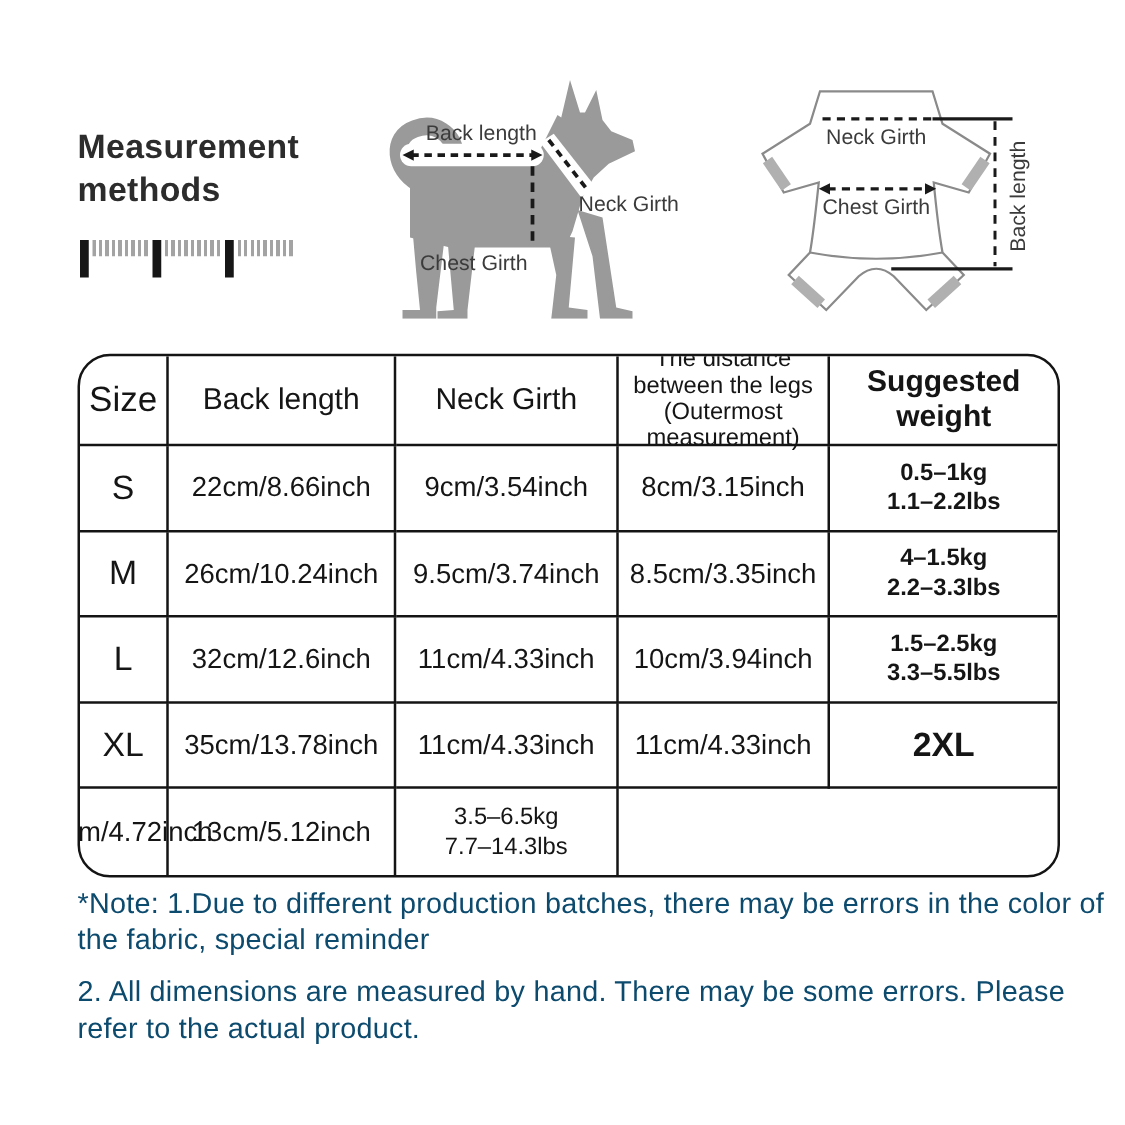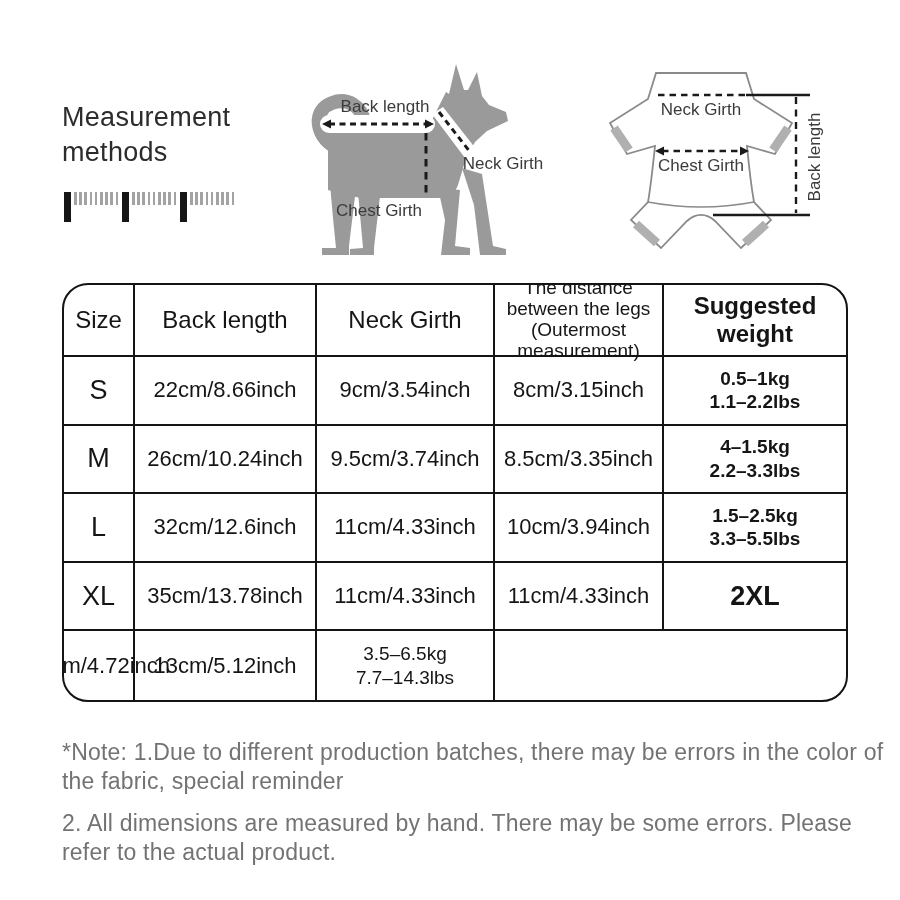--- a/index.html
+++ b/index.html
@@ -8,7 +8,7 @@
 
   
   .title{position:absolute;left:62px;top:100px;width:215px;
-         font-size:27px;font-weight:normal;color:#2c2c2c;line-height:1.3;letter-spacing:.3px;}
+         font-size:27px;font-weight:bold;color:#2c2c2c;line-height:1.3;letter-spacing:.3px;}
 
   
   .ruler{position:absolute;left:64px;top:192px;display:flex;align-items:flex-start;}

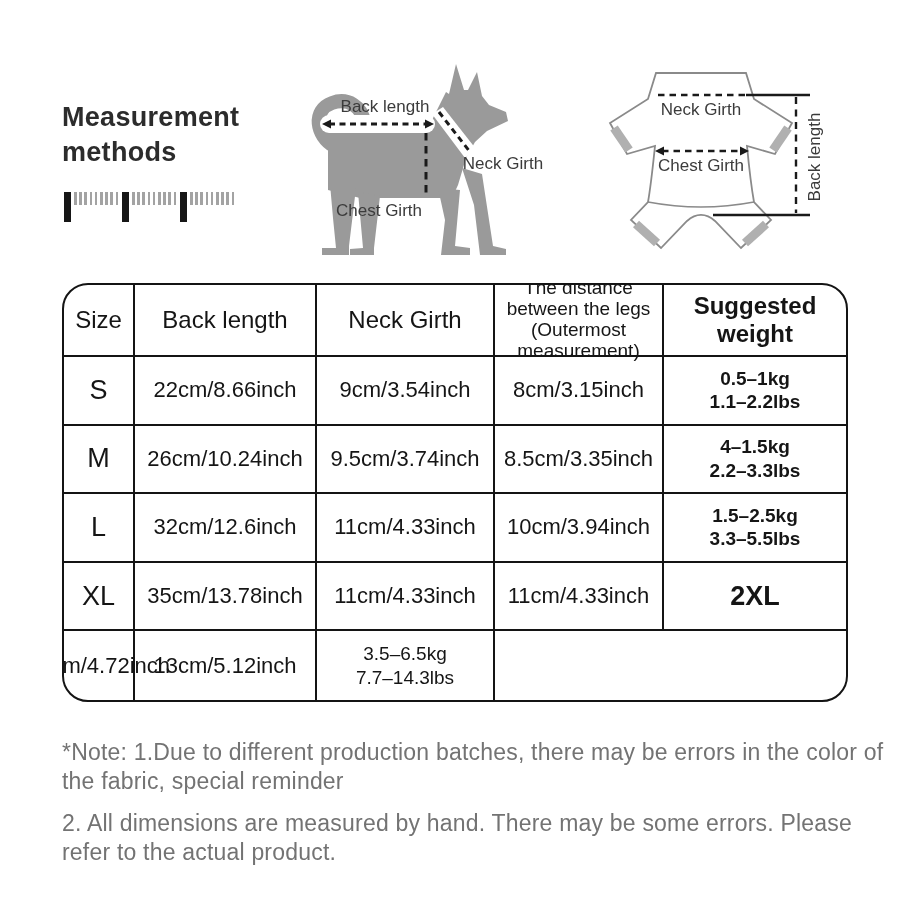--- a/index.html
+++ b/index.html
@@ -33,7 +33,7 @@
   .size-table>div:nth-child(5n){border-right:none;font-weight:bold;}
   .size-table>div:nth-child(n+26){border-bottom:none;}
   .th{font-size:24px;}
-  .th-size{font-size:24px;}
+  .th-size{font-size:28px;}
   .th-dist{font-size:19px;line-height:1.1;white-space:pre-line;}
   .th-weight{font-size:24px;line-height:1.15;white-space:pre-line;}
   .td{font-size:22px;}

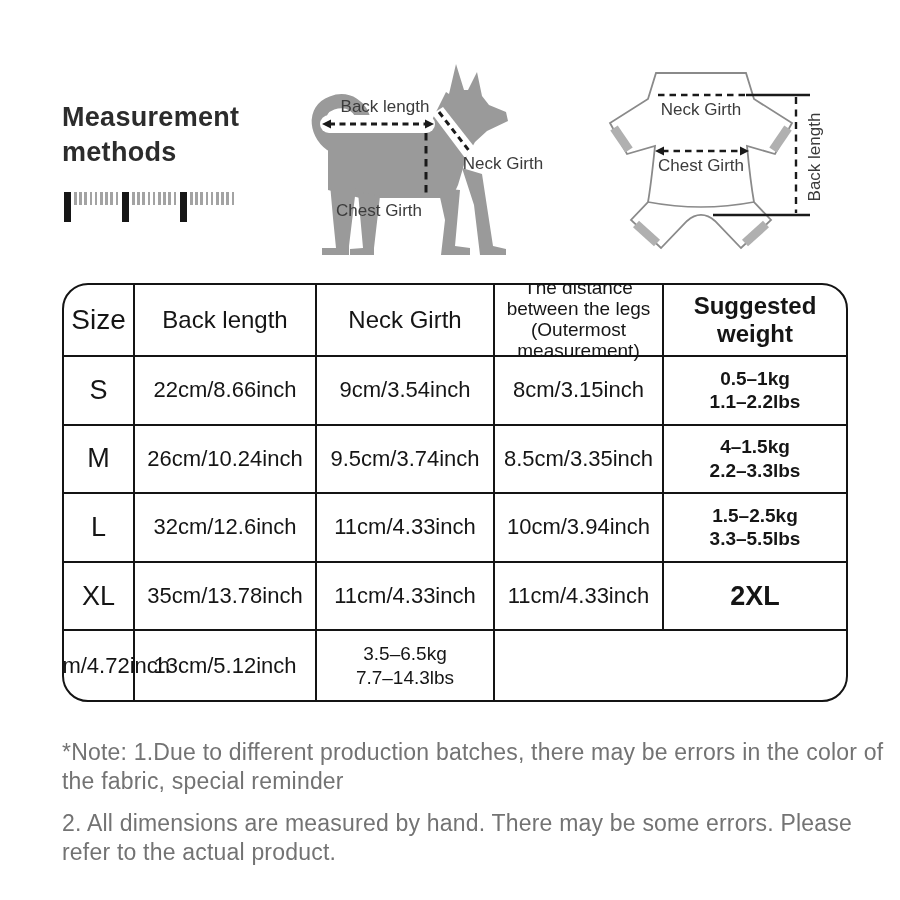--- a/index.html
+++ b/index.html
@@ -41,7 +41,7 @@
   .td-weight{font-size:19px;line-height:1.25;}
 
   
-  .notes{position:absolute;left:62px;top:738px;width:834px;color:#737373;}
+  .notes{position:absolute;left:62px;top:708px;width:834px;color:#0c4a6e;}
   .notes p{margin:0 0 14px 0;font-size:23px;line-height:1.24;letter-spacing:.2px;}
 </style>
 </head>

